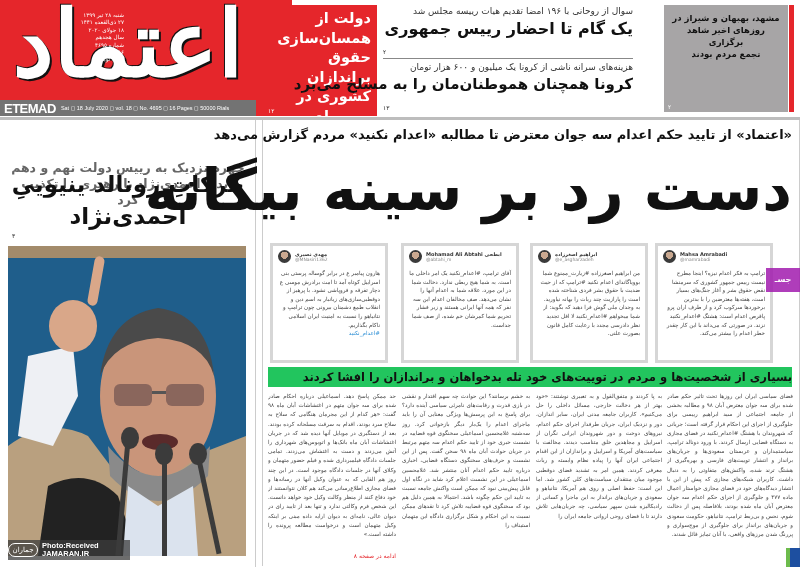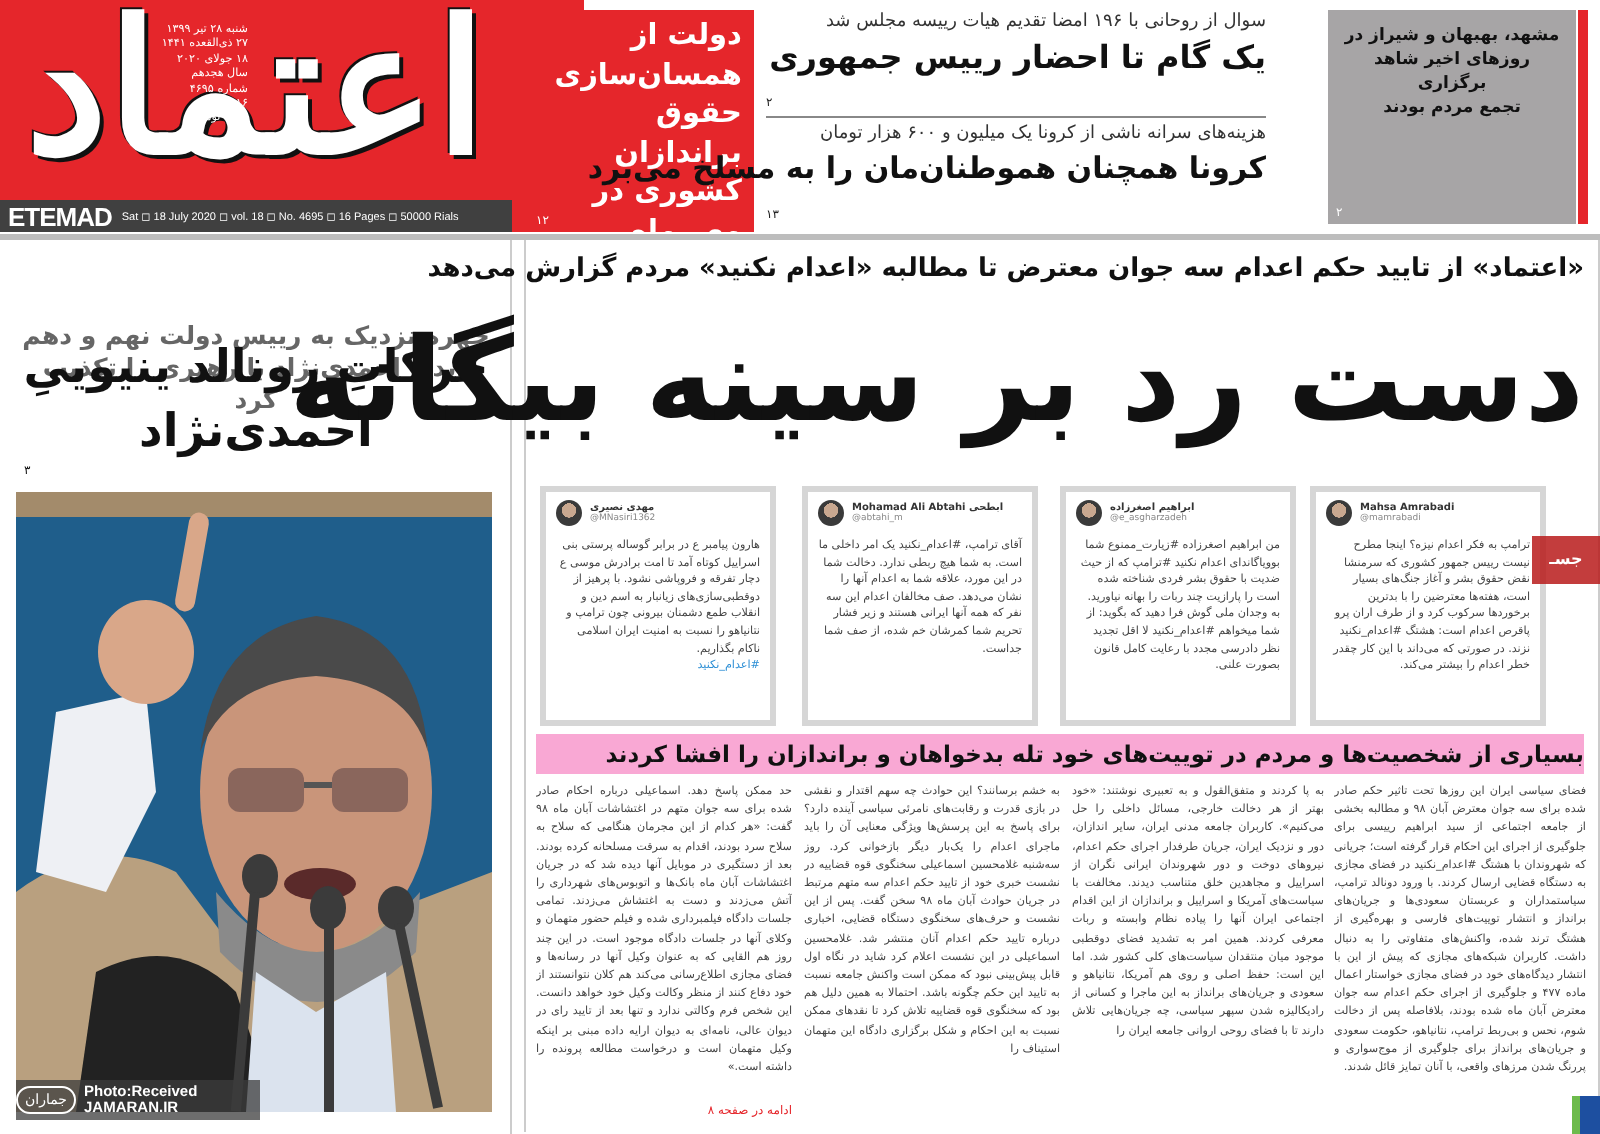--- a/index.html
+++ b/index.html
@@ -16,7 +16,7 @@
     text-shadow: 2px 2px 0 #111, -1px -1px 0 #111; }
   #issue-info { position: absolute; left: 72px; top: 12px; width: 52px; font-size: 5.6px; line-height: 7.4px;
     color: #fff; direction: rtl; text-align: right; }
-  #etemad-strip { position: absolute; left: 0; bottom: 0; width: 256px; height: 16px; background: #404040;
+  #etemad-strip { position: absolute; left: 0; bottom: 0; width: 256px; height: 16px; background: #737373;
     color: #fff; display: flex; align-items: center; gap: 5px; padding-left: 4px; }
   #etemad-en { font-family: "Liberation Sans", sans-serif; font-weight: bold; font-size: 13px; letter-spacing: -0.5px; }
   #etemad-meta { font-family: "Liberation Sans", sans-serif; font-size: 5.5px; white-space: nowrap; }

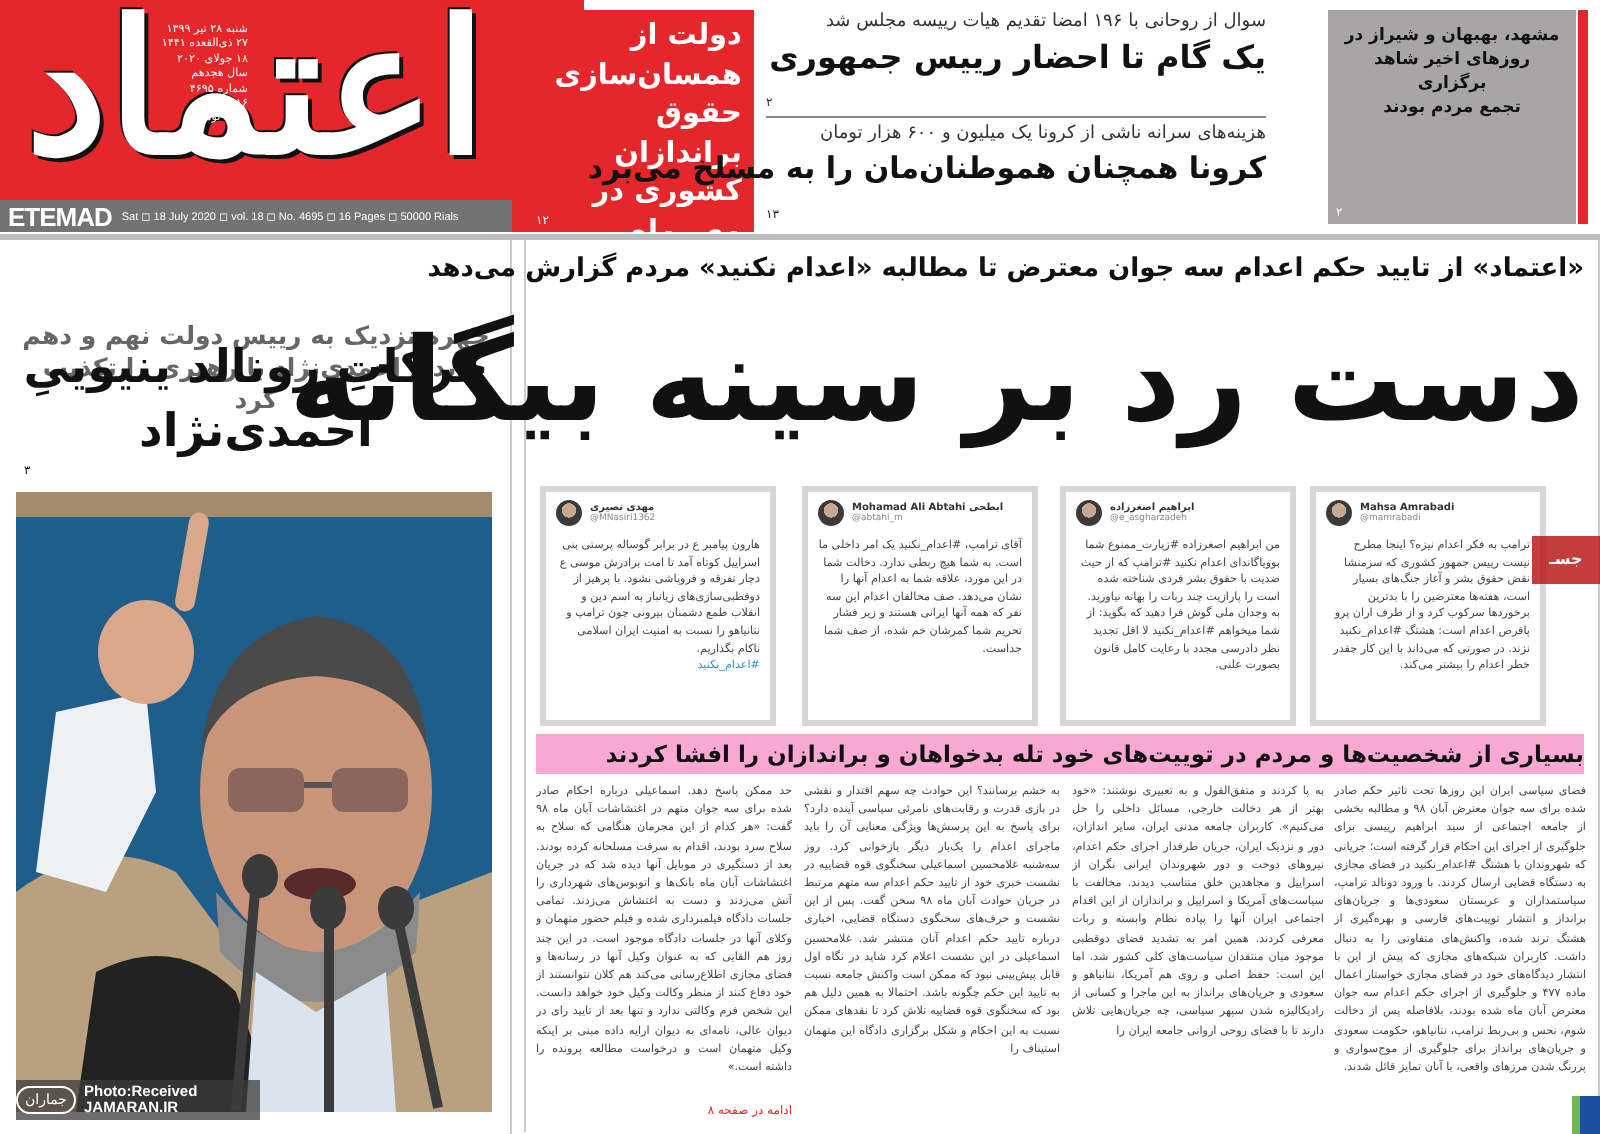--- a/index.html
+++ b/index.html
@@ -74,7 +74,7 @@
   .col-text { position: absolute; top: 392px; height: 172px; font-size: 5.6px; line-height: 9.2px; color: #444; direction: rtl; text-align: justify; overflow: hidden; }
   .more-link { color: #e5262b; }
 
-  #red-sticker { left: 766px; top: 268px; width: 34px; height: 24px; background: #b91c1c; opacity: .85; color: #fff; font-size: 8px; font-weight: bold; line-height: 24px; text-align: center; }
+  #red-sticker { left: 766px; top: 268px; width: 34px; height: 24px; background: #a21caf; opacity: .85; color: #fff; font-size: 8px; font-weight: bold; line-height: 24px; text-align: center; }
   #bottom-accent { left: 786px; top: 548px; width: 14px; height: 19px; background: linear-gradient(90deg, #6dbb4c 0 30%, #1d4fa0 30% 100%); }
 </style>
 </head>

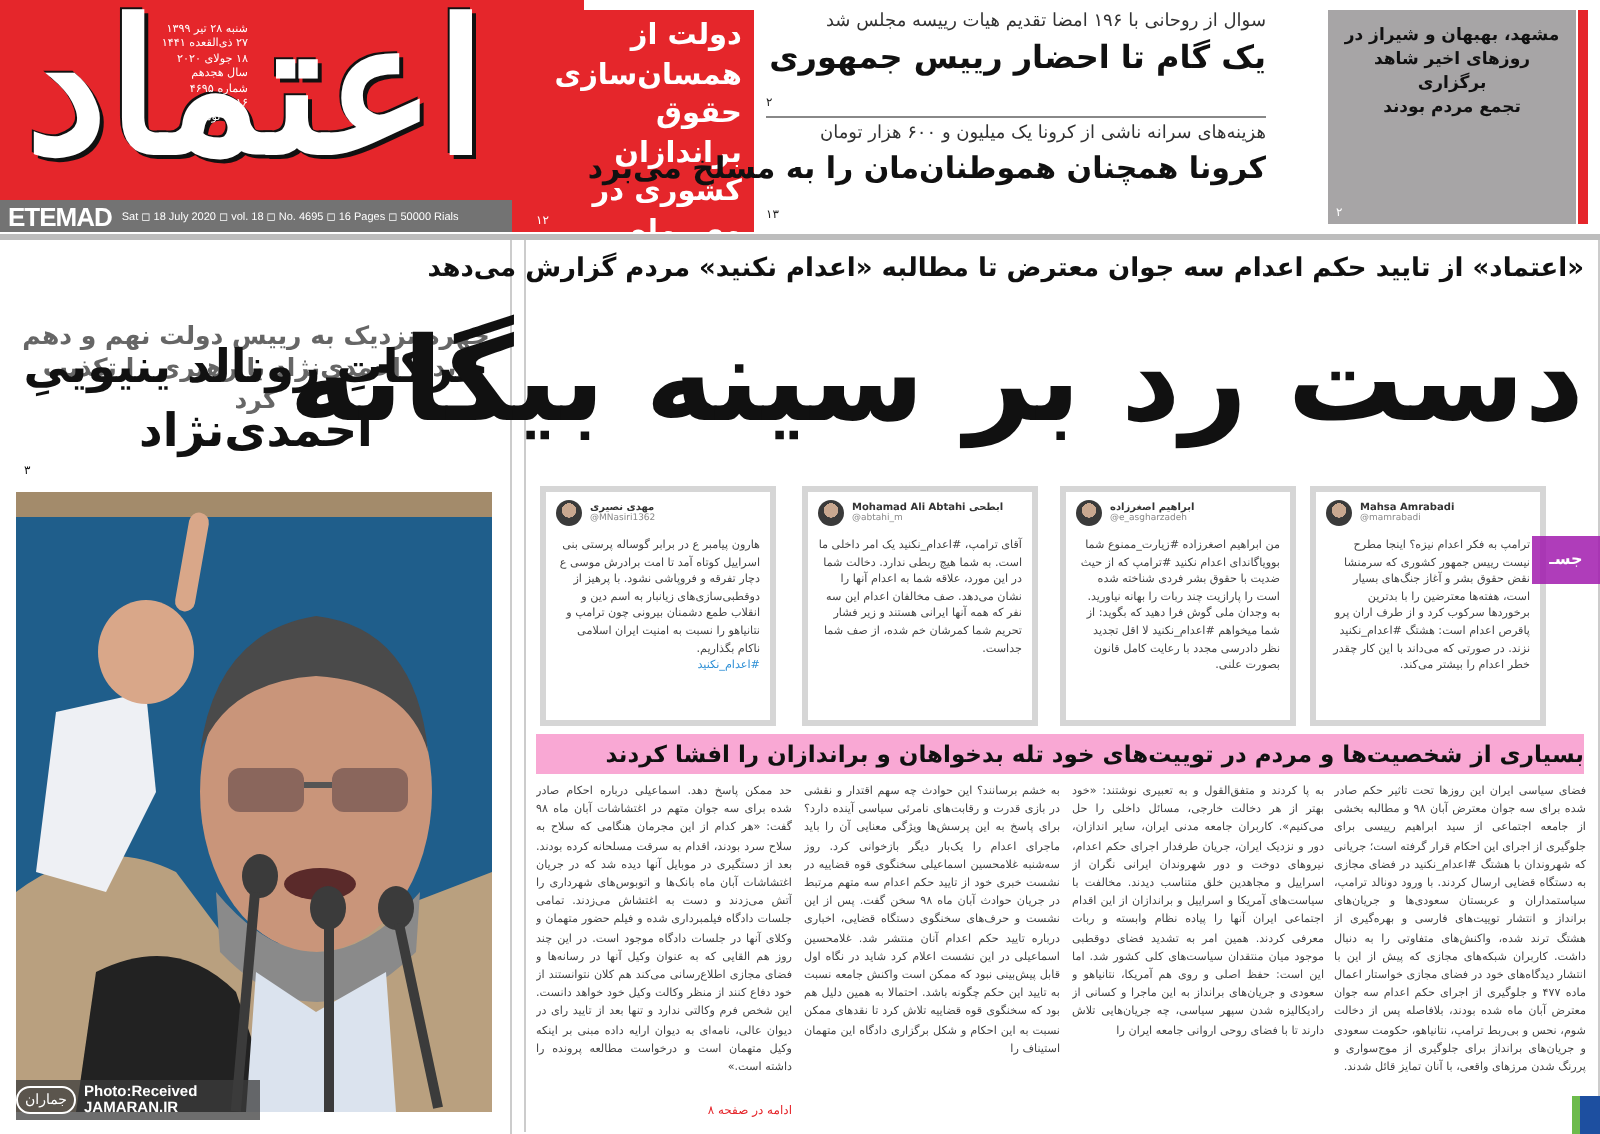--- a/index.html
+++ b/index.html
@@ -69,7 +69,7 @@
   .tw-body { margin-top: 6px; font-size: 5.6px; line-height: 8.6px; color: #444; direction: rtl; text-align: right; }
   .tw-body .tag { color: #2d8fd5; }
 
-  #subhead-bar { left: 268px; top: 367px; width: 524px; height: 20px; background: #f9a8d4; font-weight: bold; font-size: 11.5px; line-height: 20px; direction: rtl; text-align: center; white-space: nowrap; padding-left: 36px; }
+  #subhead-bar { left: 268px; top: 367px; width: 524px; height: 20px; background: #22c55e; font-weight: bold; font-size: 11.5px; line-height: 20px; direction: rtl; text-align: center; white-space: nowrap; padding-left: 36px; }
 
   .col-text { position: absolute; top: 392px; height: 172px; font-size: 5.6px; line-height: 9.2px; color: #444; direction: rtl; text-align: justify; overflow: hidden; }
   .more-link { color: #e5262b; }

